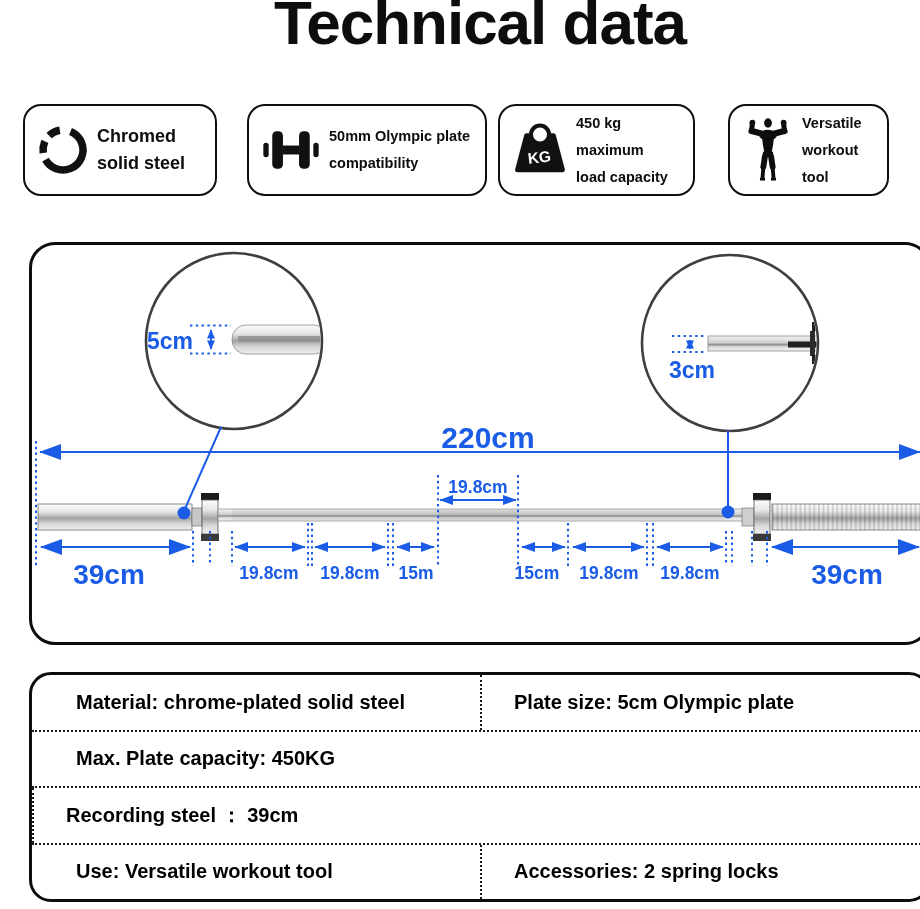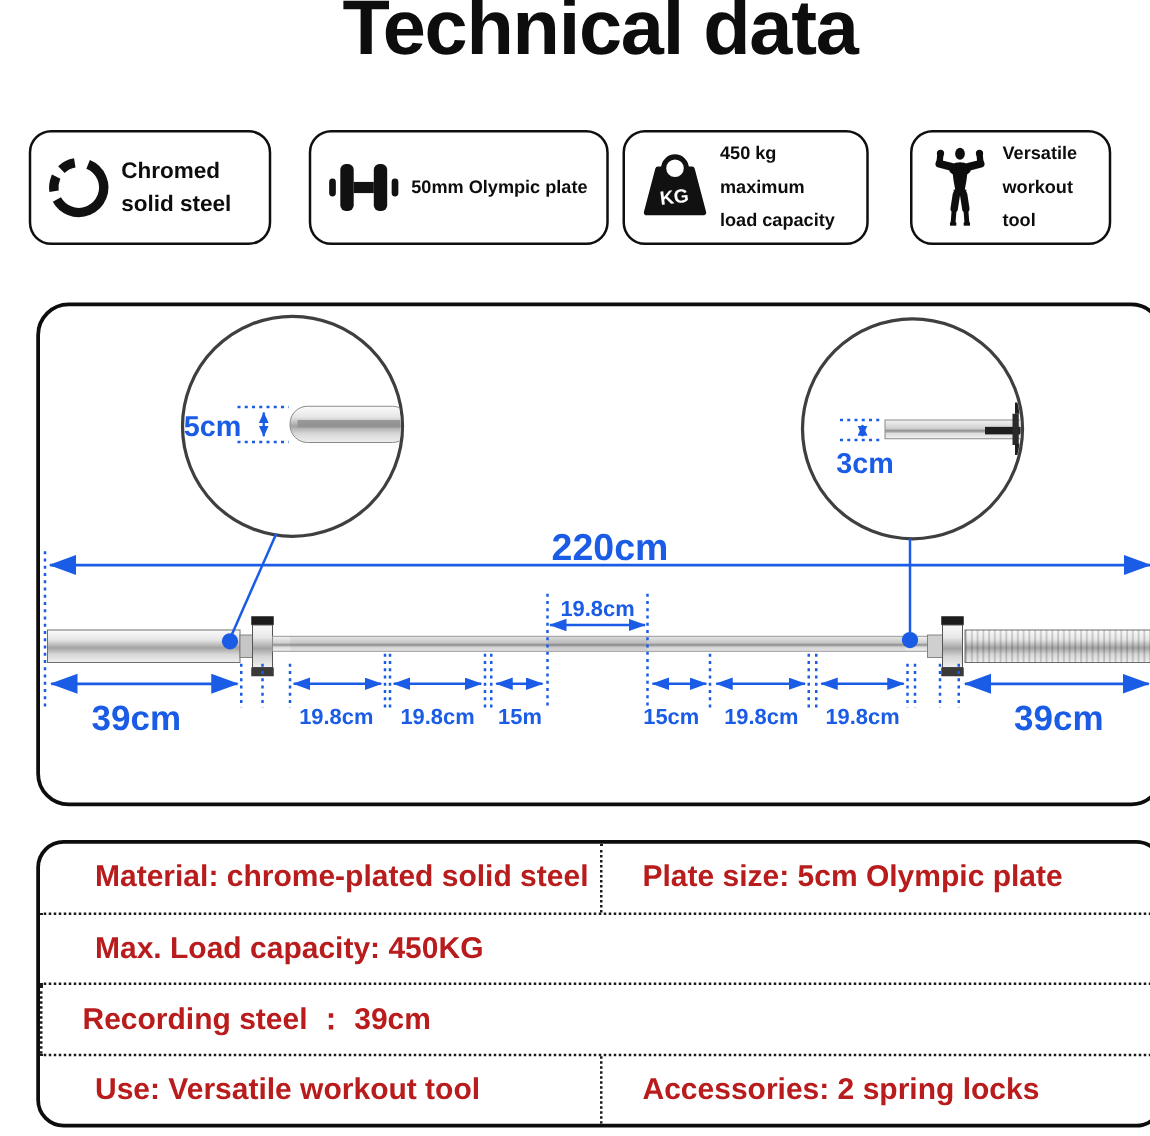--- a/index.html
+++ b/index.html
@@ -61,6 +61,7 @@
     </svg>
     <div class="txt">
       <div>50mm Olympic plate</div>
+      <div>compatibility</div>
     </div>
   </div>
 

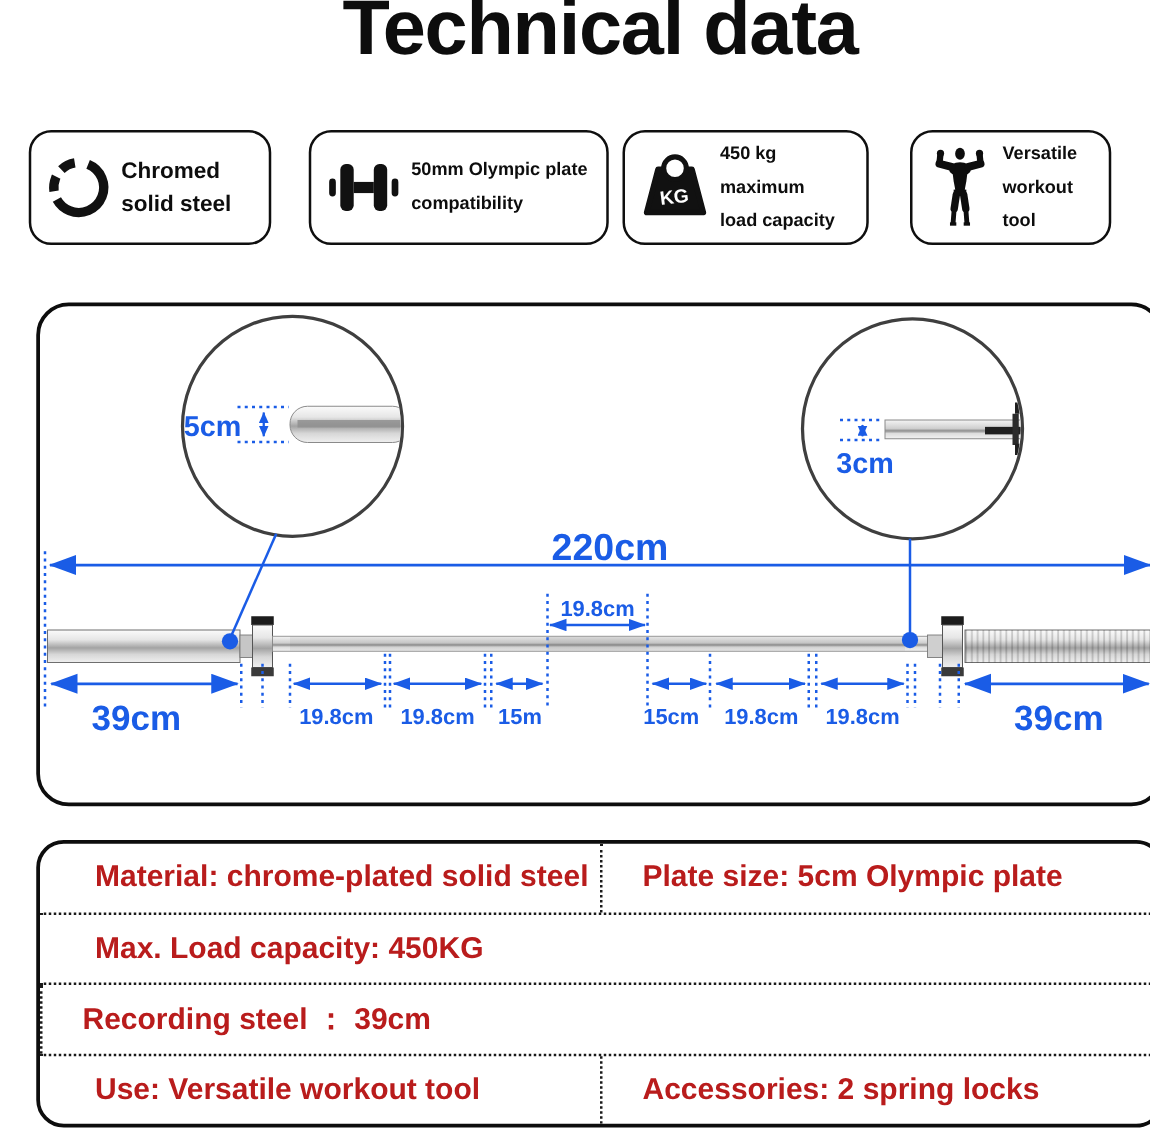--- a/index.html
+++ b/index.html
@@ -31,7 +31,7 @@
   .srow{flex:1;display:flex;}
   .srow.sep{border-bottom:2px dotted #1a1a1a;}
   .scell{display:flex;align-items:center;box-sizing:border-box;
-         font-size:24px;font-weight:700;color:#b91c1c;}
+         font-size:20px;font-weight:700;color:#000000;}
   .scell.l{width:50%;padding-left:44px;}
   .scell.r{width:50%;padding-left:32px;border-left:2px dotted #1a1a1a;}
 </style>

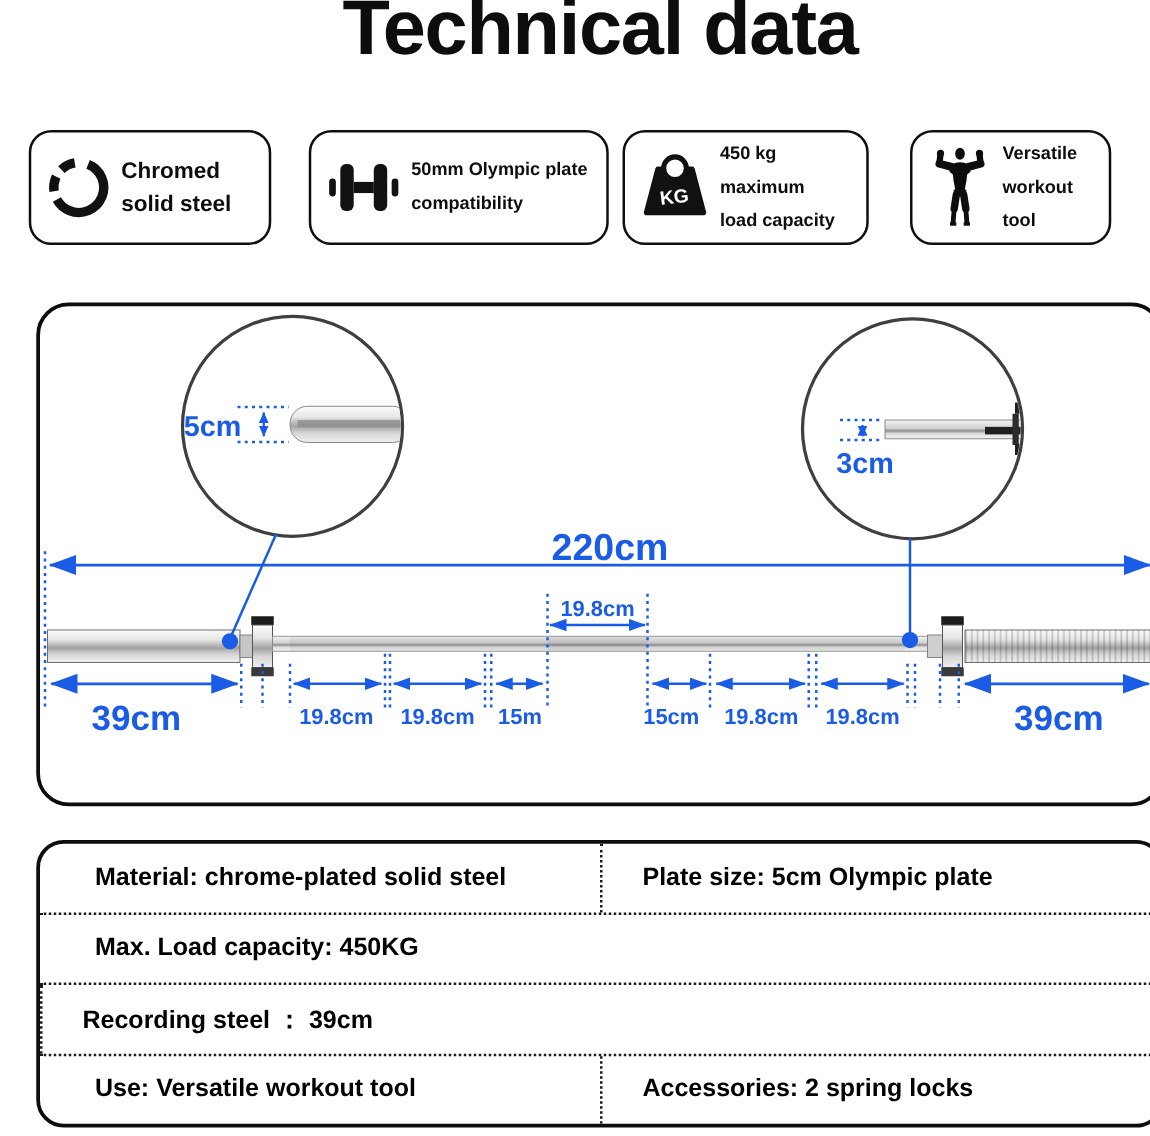--- a/index.html
+++ b/index.html
@@ -236,7 +236,7 @@
       <div class="scell r">Plate size: 5cm Olympic plate</div>
     </div>
     <div class="srow sep">
-      <div class="scell l">Max. Load capacity: 450KG</div>
+      <div class="scell l">Max. Plate capacity: 450KG</div>
     </div>
     <div class="srow sep">
       <div class="scell r">Recording steel ： 39cm</div>

